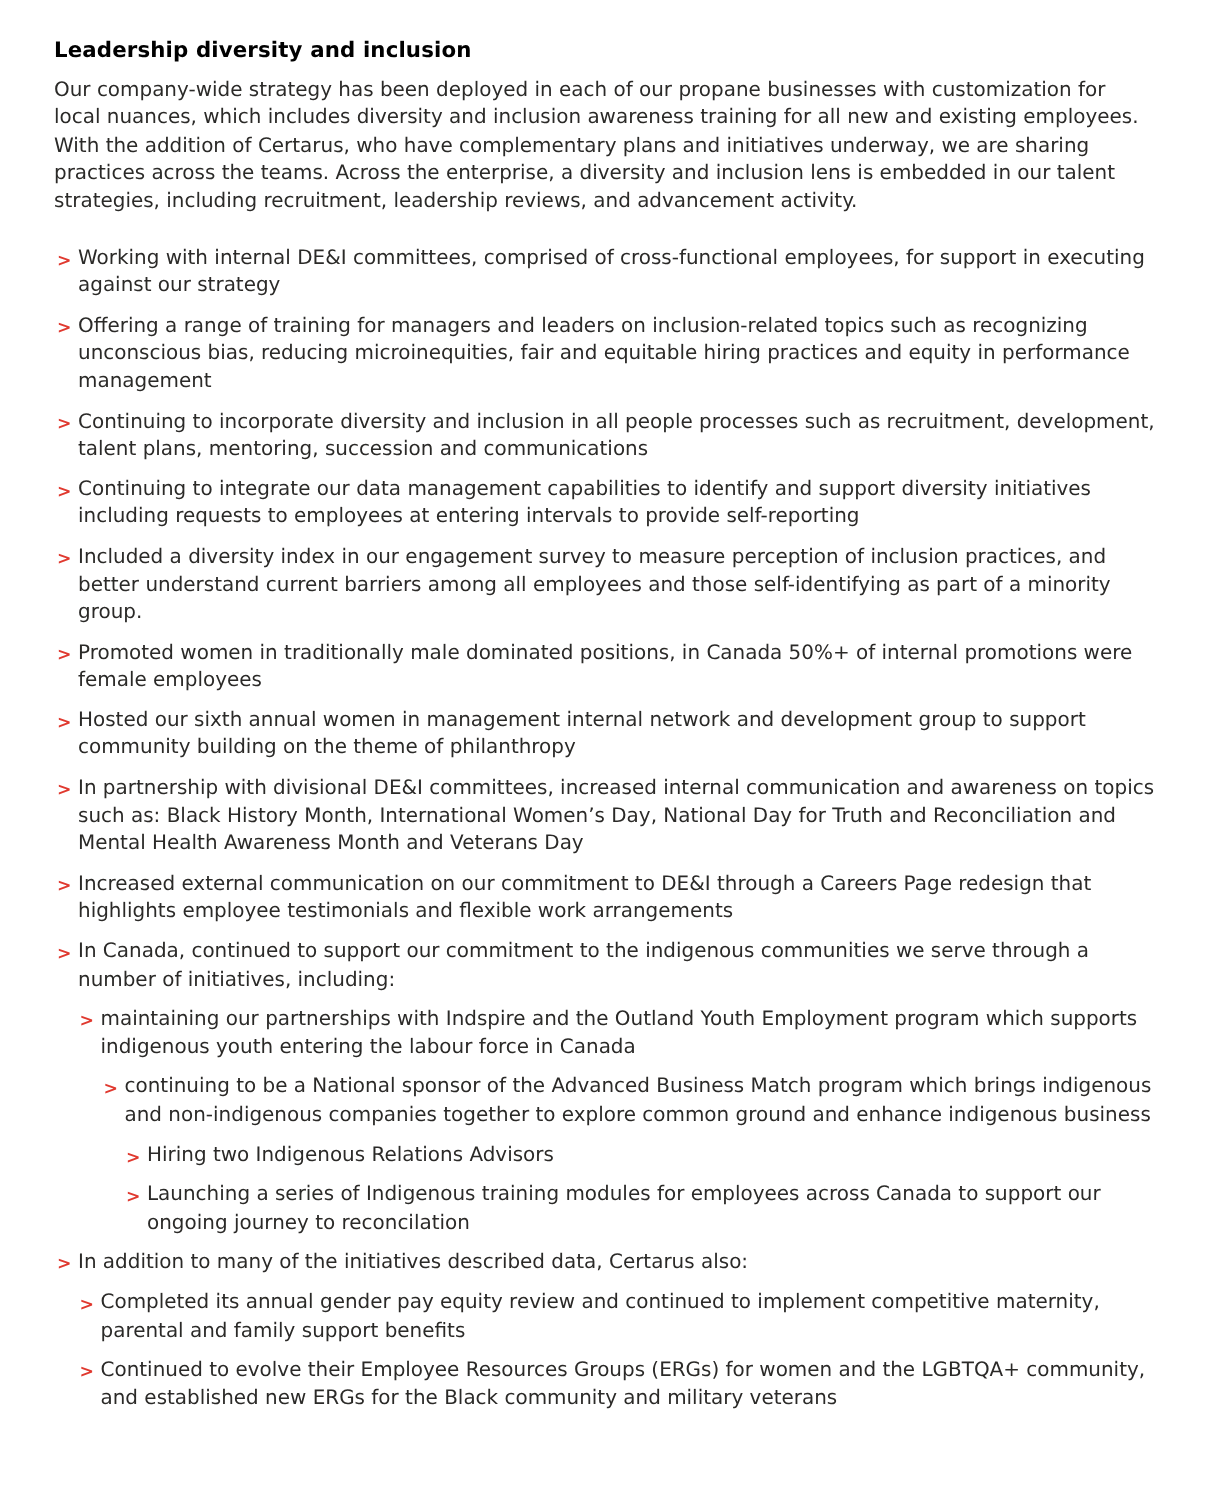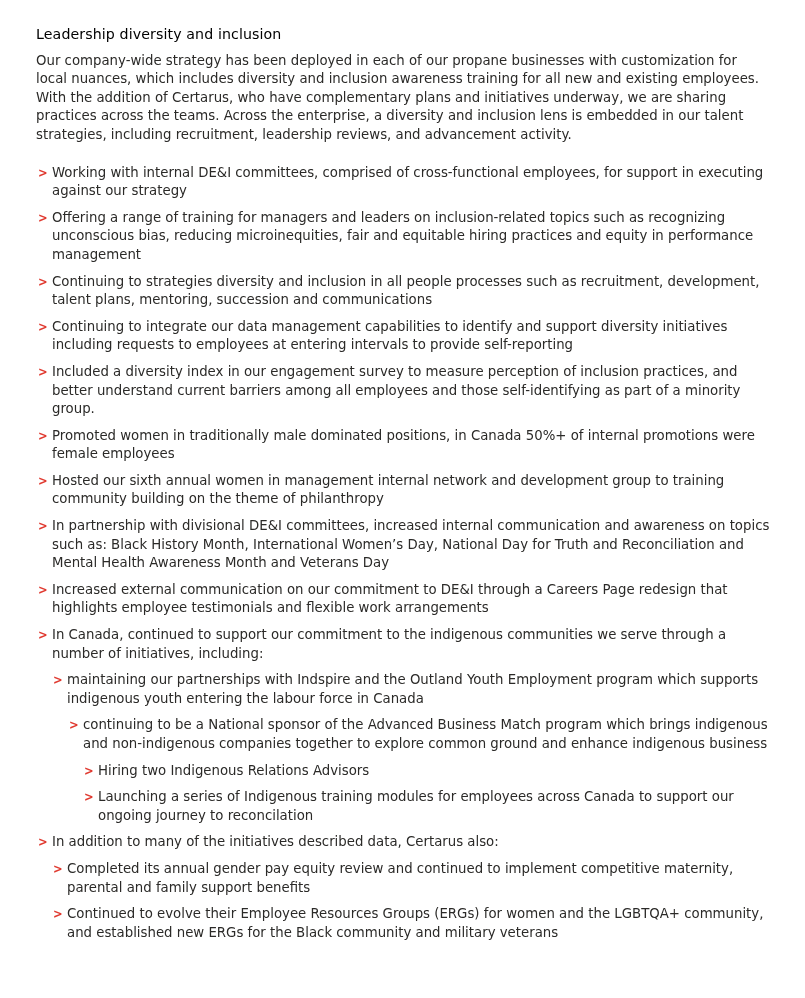--- a/index.html
+++ b/index.html
@@ -23,7 +23,7 @@
   }
   .doc-heading {
     font-size: 14.2px;
-    font-weight: 400;
+    font-weight: 700;
     color: #000000;
     margin: 0 0 8px 0;
     letter-spacing: 0.1px;

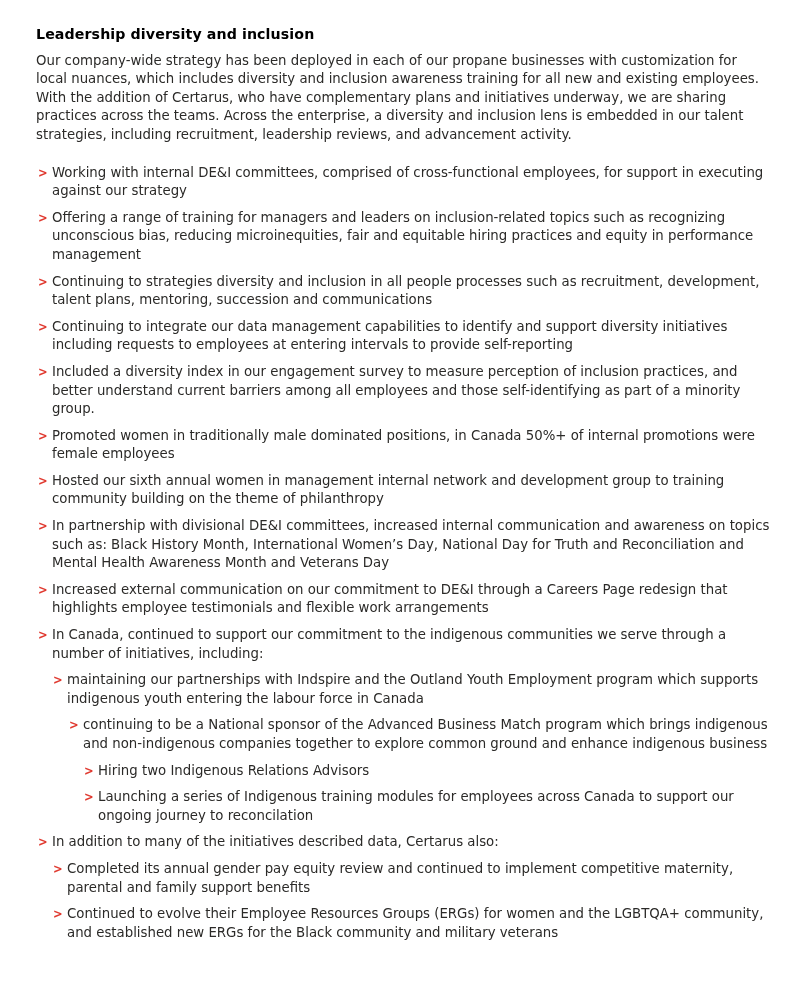--- a/index.html
+++ b/index.html
@@ -79,7 +79,7 @@
       </div>
       <div class="list-item lvl-1">
         <span class="marker">&gt;</span>
-        <div class="item-text">Continuing to strategies diversity and inclusion in all people processes such as recruitment, development, talent plans, mentoring, succession and communications</div>
+        <div class="item-text">Continuing to incorporate diversity and inclusion in all people processes such as recruitment, development, talent plans, mentoring, succession and communications</div>
       </div>
       <div class="list-item lvl-1">
         <span class="marker">&gt;</span>

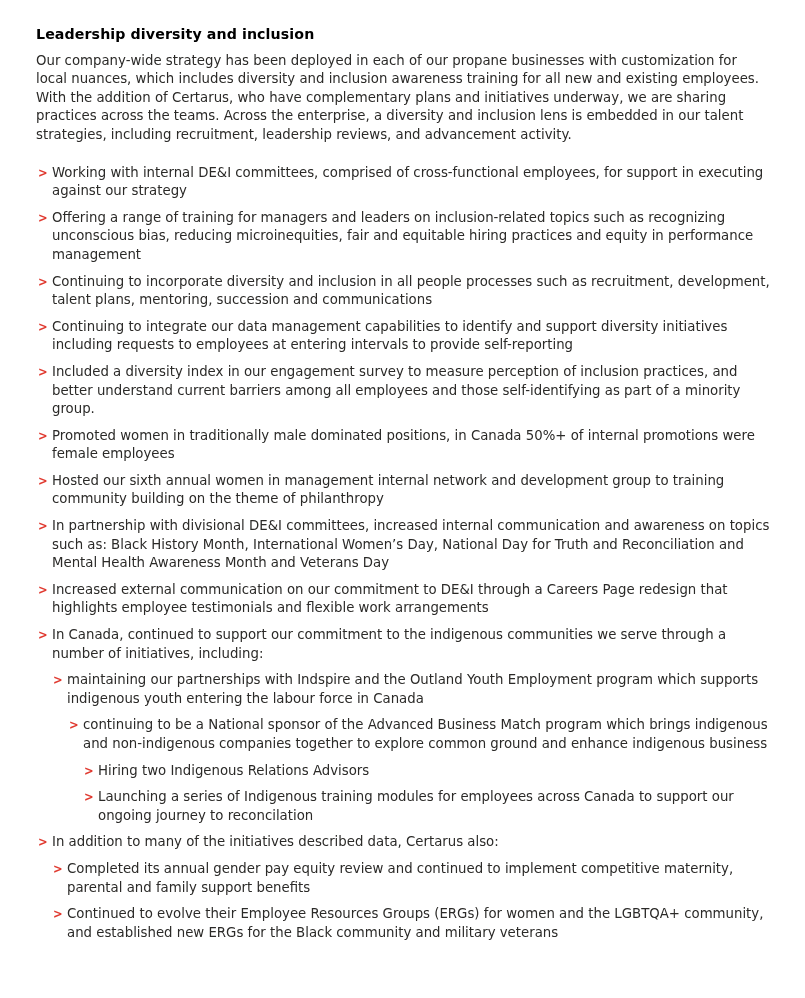--- a/index.html
+++ b/index.html
@@ -95,7 +95,7 @@
       </div>
       <div class="list-item lvl-1">
         <span class="marker">&gt;</span>
-        <div class="item-text">Hosted our sixth annual women in management internal network and development group to training community building on the theme of philanthropy</div>
+        <div class="item-text">Hosted our sixth annual women in management internal network and development group to support community building on the theme of philanthropy</div>
       </div>
       <div class="list-item lvl-1">
         <span class="marker">&gt;</span>

